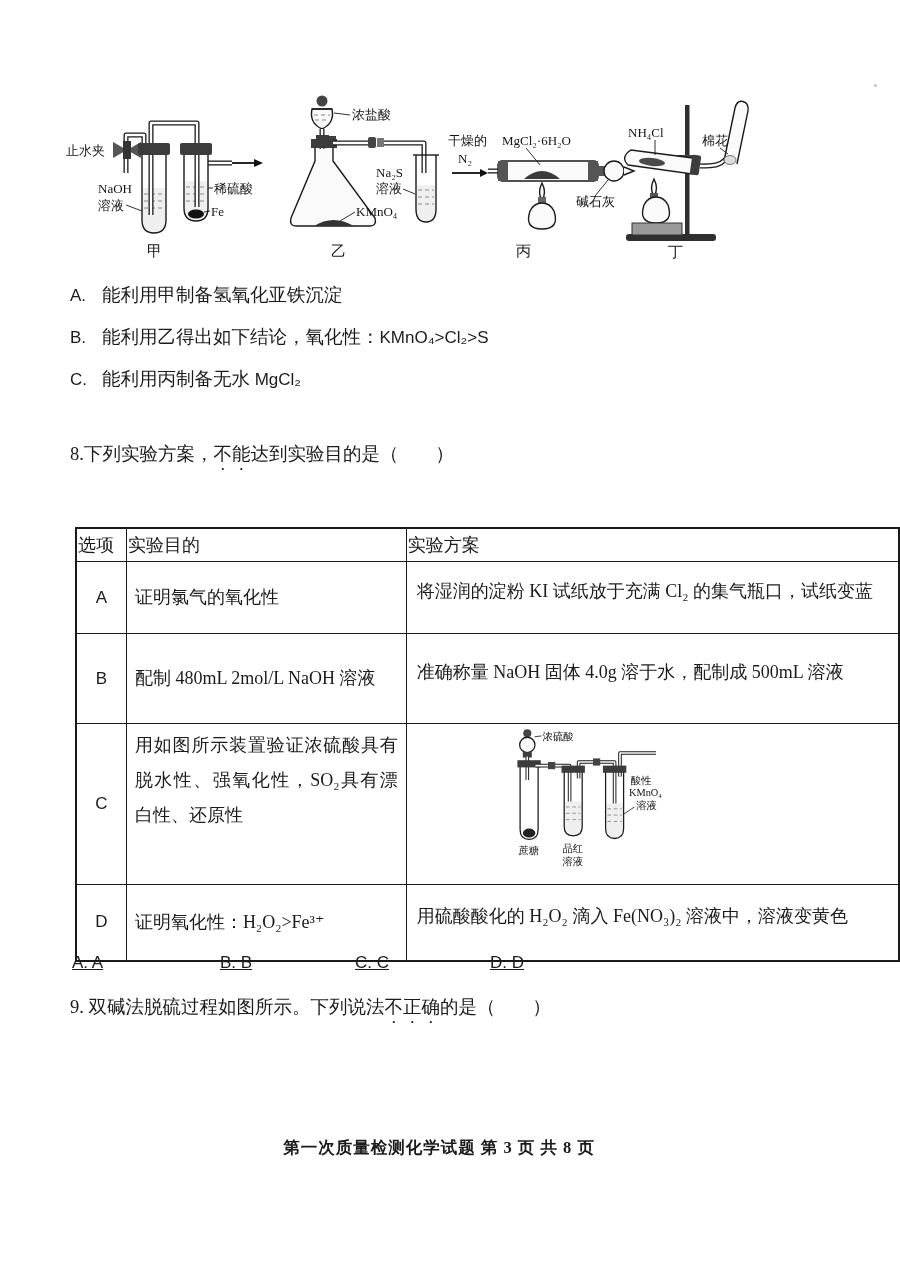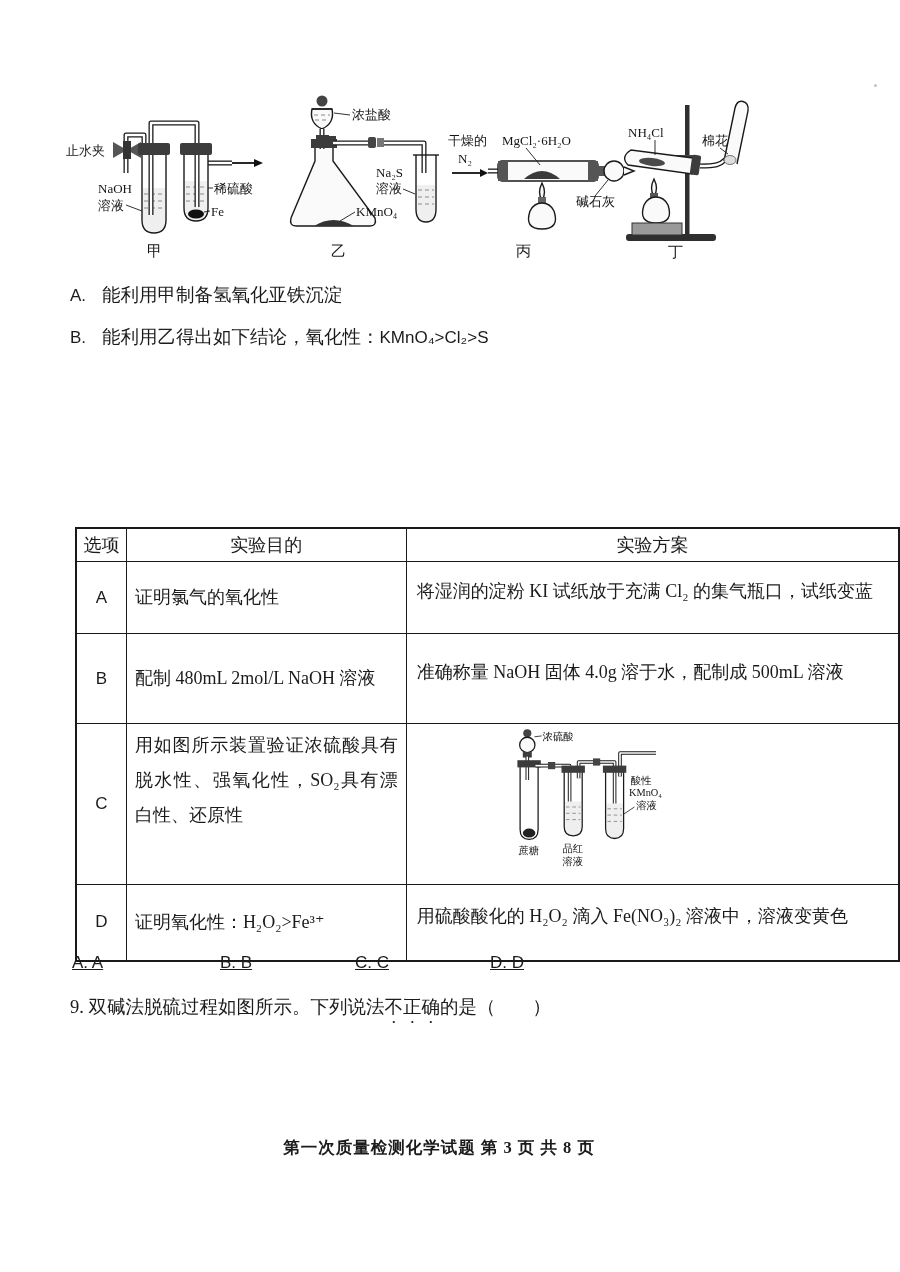--- a/index.html
+++ b/index.html
@@ -191,6 +191,9 @@
     <div class="opt">
       <span class="opt-label">B.</span><span>能利用乙得出如下结论，氧化性：</span><span class="formula">KMnO₄&gt;Cl₂&gt;S</span>
     </div>
+    <div class="opt">
+      <span class="opt-label">C.</span><span>能利用丙制备无水 </span><span class="formula">MgCl₂</span>
+    </div>
   </div>
 
 

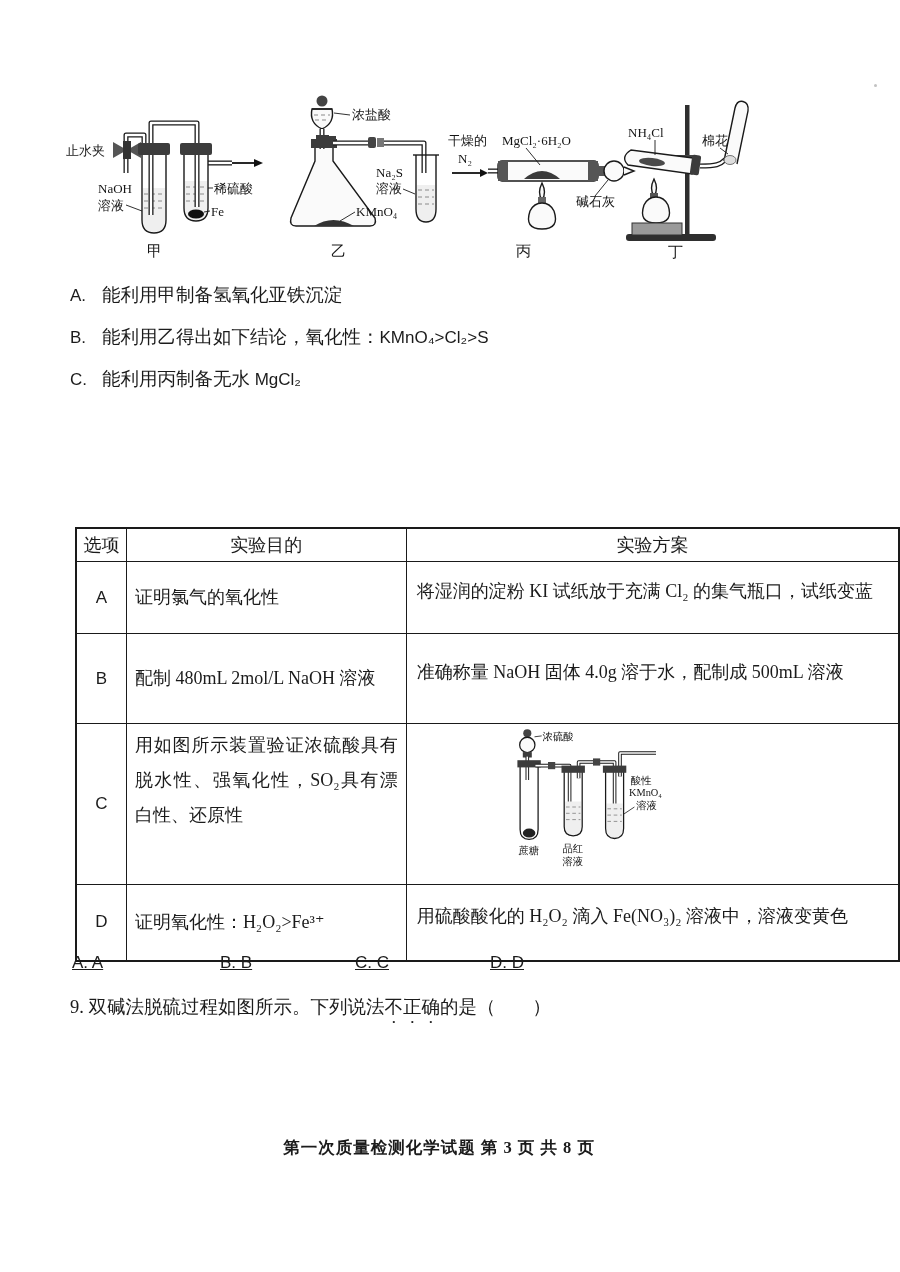--- a/index.html
+++ b/index.html
@@ -196,6 +196,9 @@
     </div>
   </div>
 
+  <div class="qline" style="top:441px">
+    <span>8.</span><span>下列实验方案，</span><span class="emph">不能</span><span>达到实验目的是（　　）</span>
+  </div>
 
   <table id="exp-table">
     <tbody>

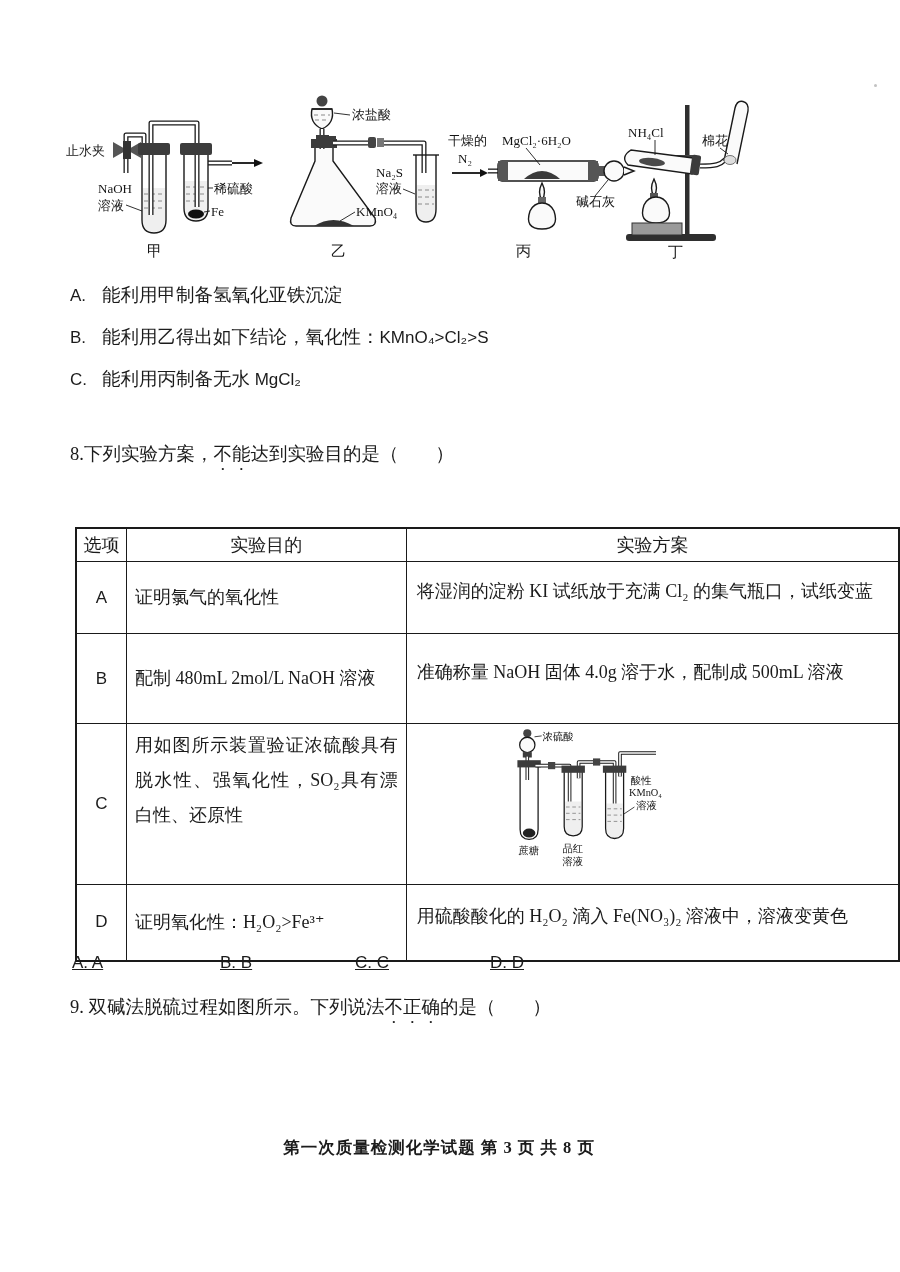--- a/index.html
+++ b/index.html
@@ -34,7 +34,7 @@
              table-layout:fixed;font-size:18px;}
   #exp-table td,#exp-table th{border:1px solid #1a1a1a;font-weight:normal;}
   #exp-table{border:2px solid #1a1a1a;}
-  th.h{height:30px;text-align:center;font-size:18px;}
+  th.h{height:30px;text-align:left;font-size:18px;}
   .col-opt{width:48px;text-align:center;vertical-align:middle;
            font-family:"Liberation Sans","DejaVu Sans",sans-serif;font-size:17px;}
   .col-purpose{width:270px;padding:4px 8px;vertical-align:middle;line-height:35px;text-align:justify;}

